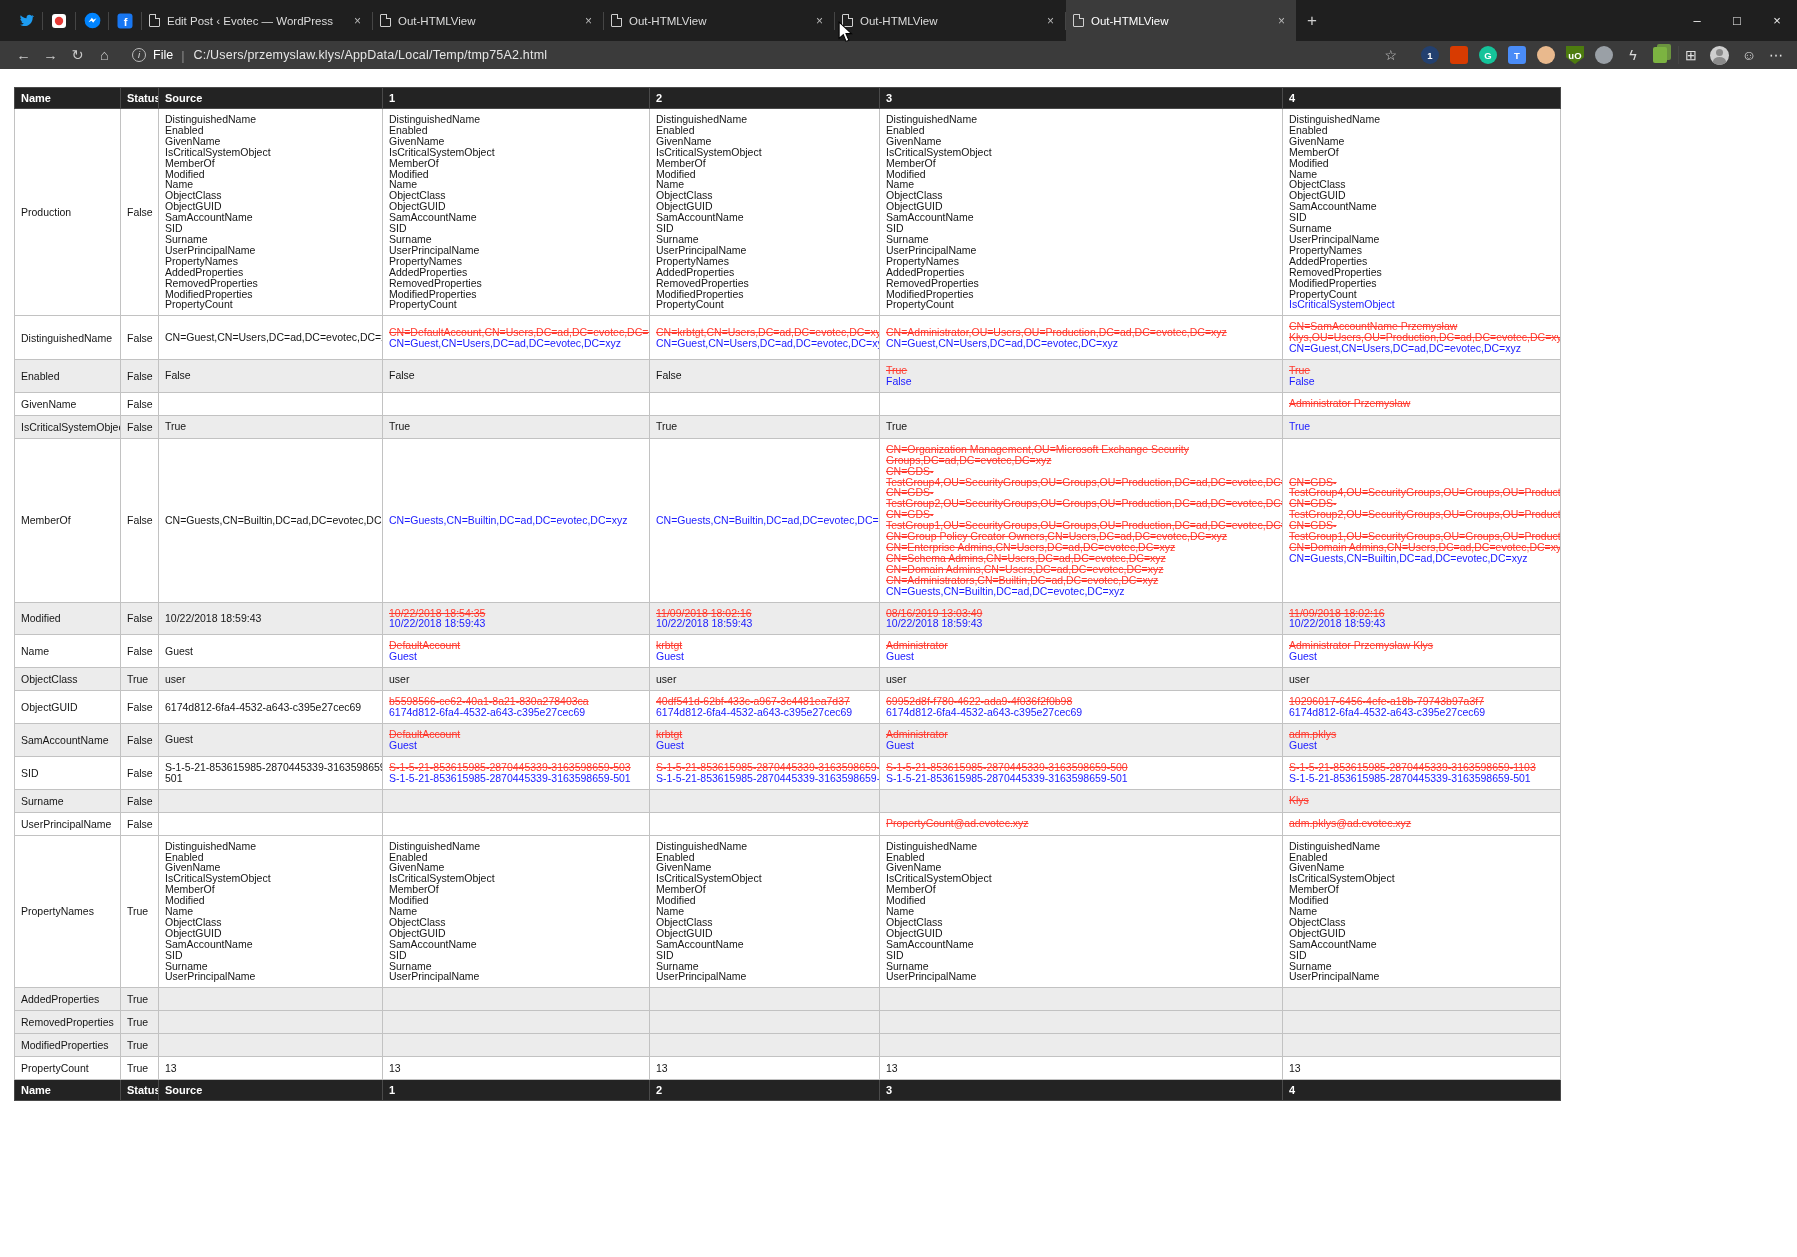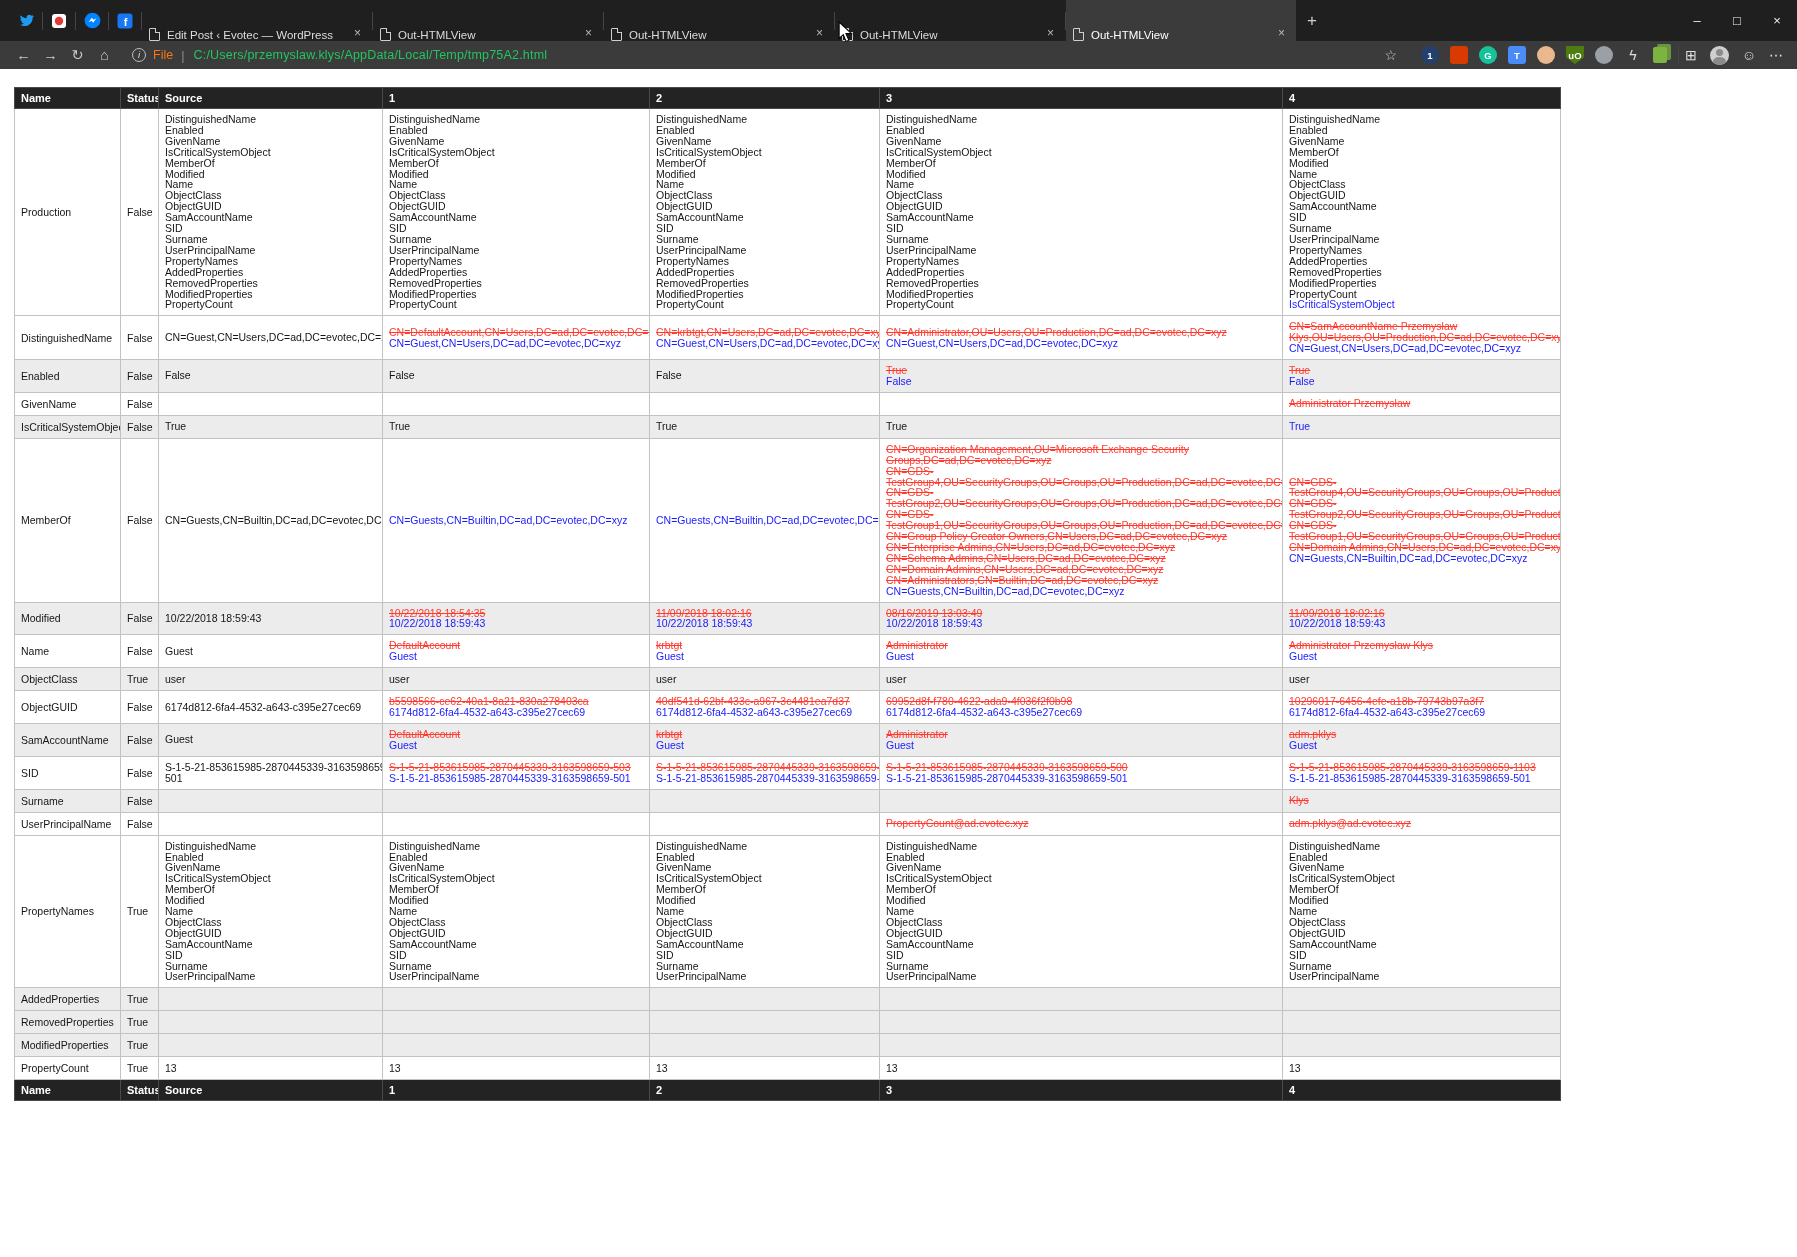--- a/index.html
+++ b/index.html
@@ -11,7 +11,7 @@
   .pinned { display:flex; align-items:center; padding-left:10px; }
   .picon { width:32px; height:30px; display:flex; align-items:center; justify-content:center; }
   .vsep { width:1px; height:18px; background:#454545; align-self:center; }
-  .tab { width:230px; display:flex; align-items:flex-end; padding:0 7px; color:#dcdcdc;
+  .tab { width:230px; display:flex; align-items:center; padding:0 7px; color:#dcdcdc;
          font-size:11.5px; position:relative; cursor:default; }
   .tab.active { background:#3b3b3b; color:#fff; }
   .tab .pageicon { width:11px; height:13px; border:1.2px solid #cfcfcf; border-radius:1px;

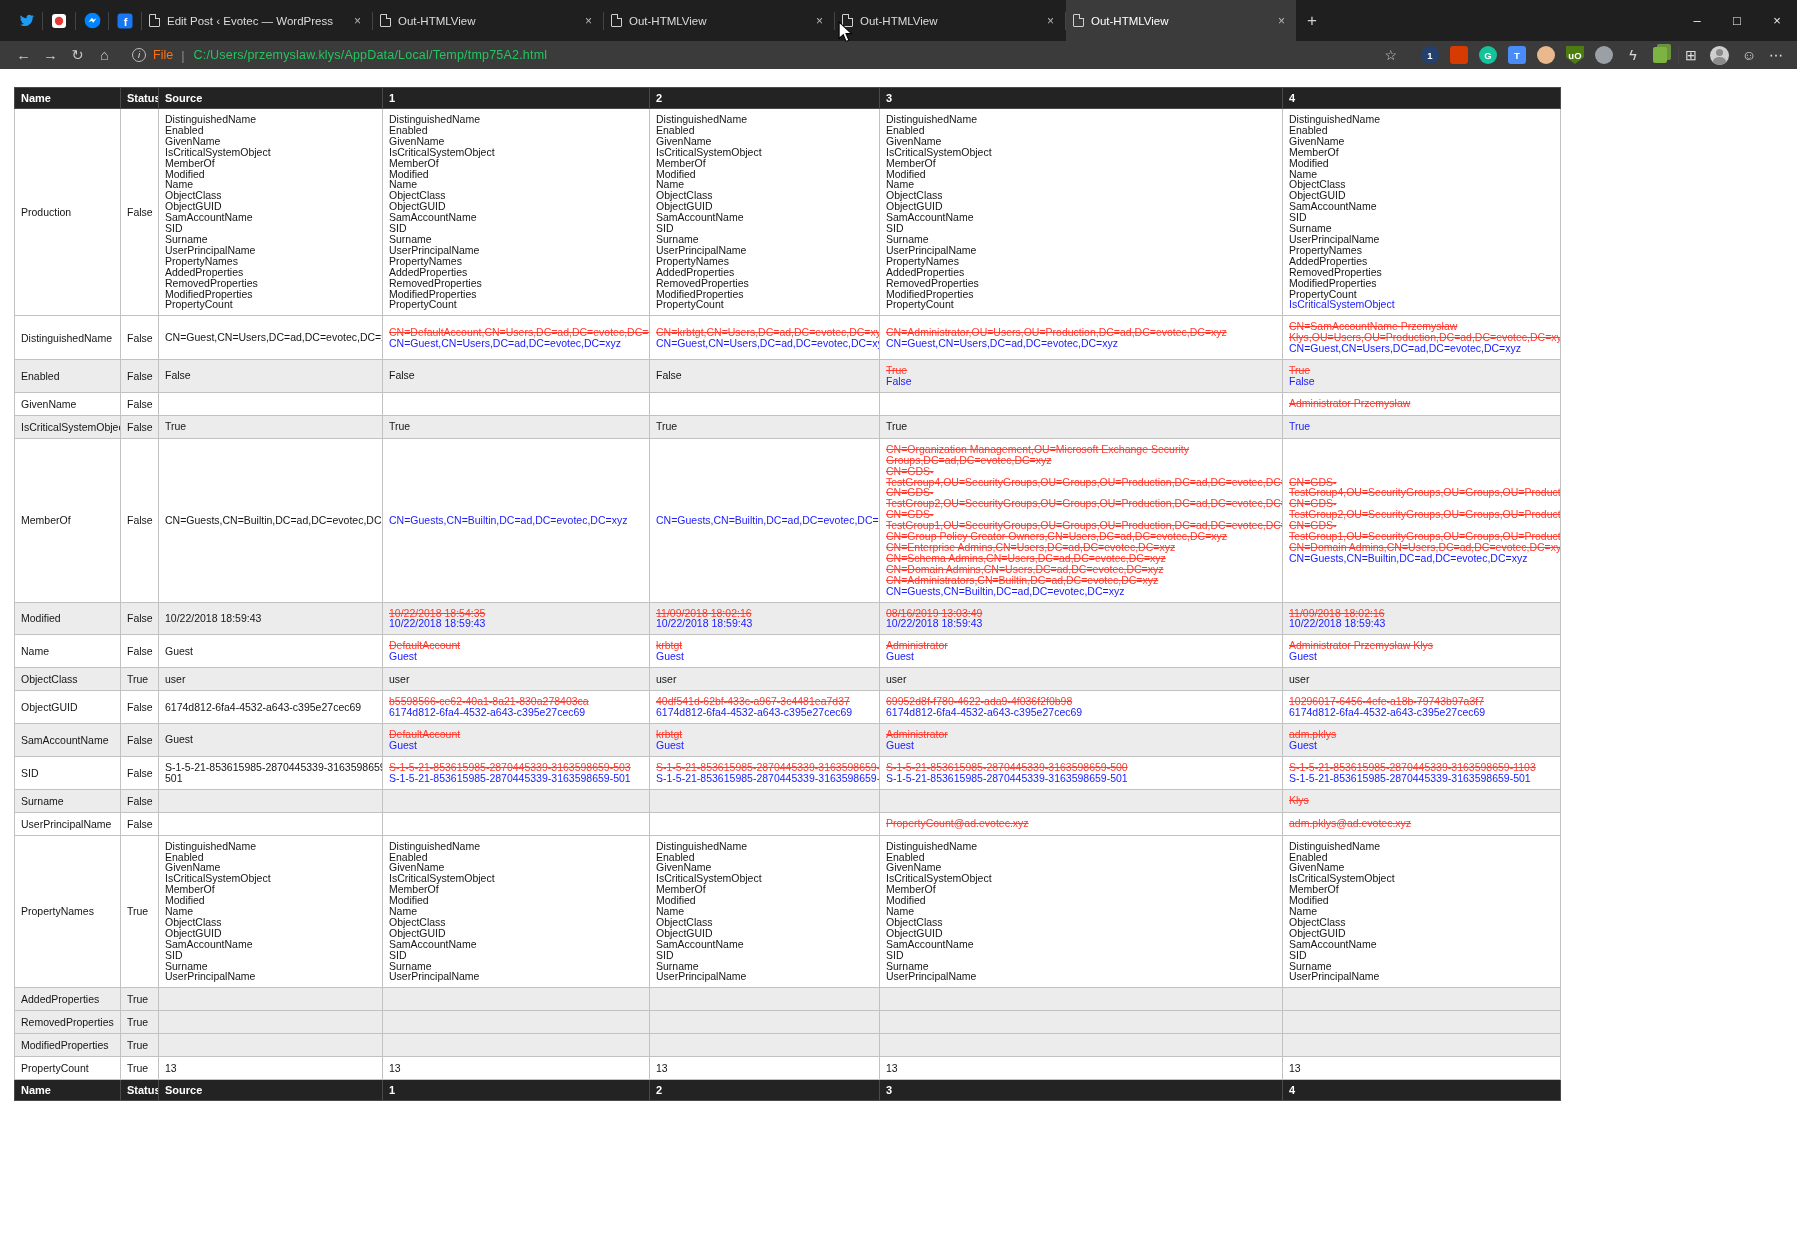--- a/index.html
+++ b/index.html
@@ -33,7 +33,7 @@
                 color:#fff; font-size:12.5px; padding:0 8px; }
   .infocircle { width:14px; height:14px; border:1px solid #bdbdbd; border-radius:50%; color:#dedede;
                 font-size:9.5px; line-height:12px; text-align:center; font-style:italic; margin-right:7px; }
-  .scheme { color:#f97316; margin-right:8px; }
+  .scheme { color:#ffffff; margin-right:8px; }
   .urldivider { color:#8a8a8a; margin-right:9px; font-size:13px; }
   .urltext { color:#22c55e; letter-spacing:.2px; }
   .starbtn { margin-left:auto; color:#cfcfcf; font-size:14px; padding:0 4px; }

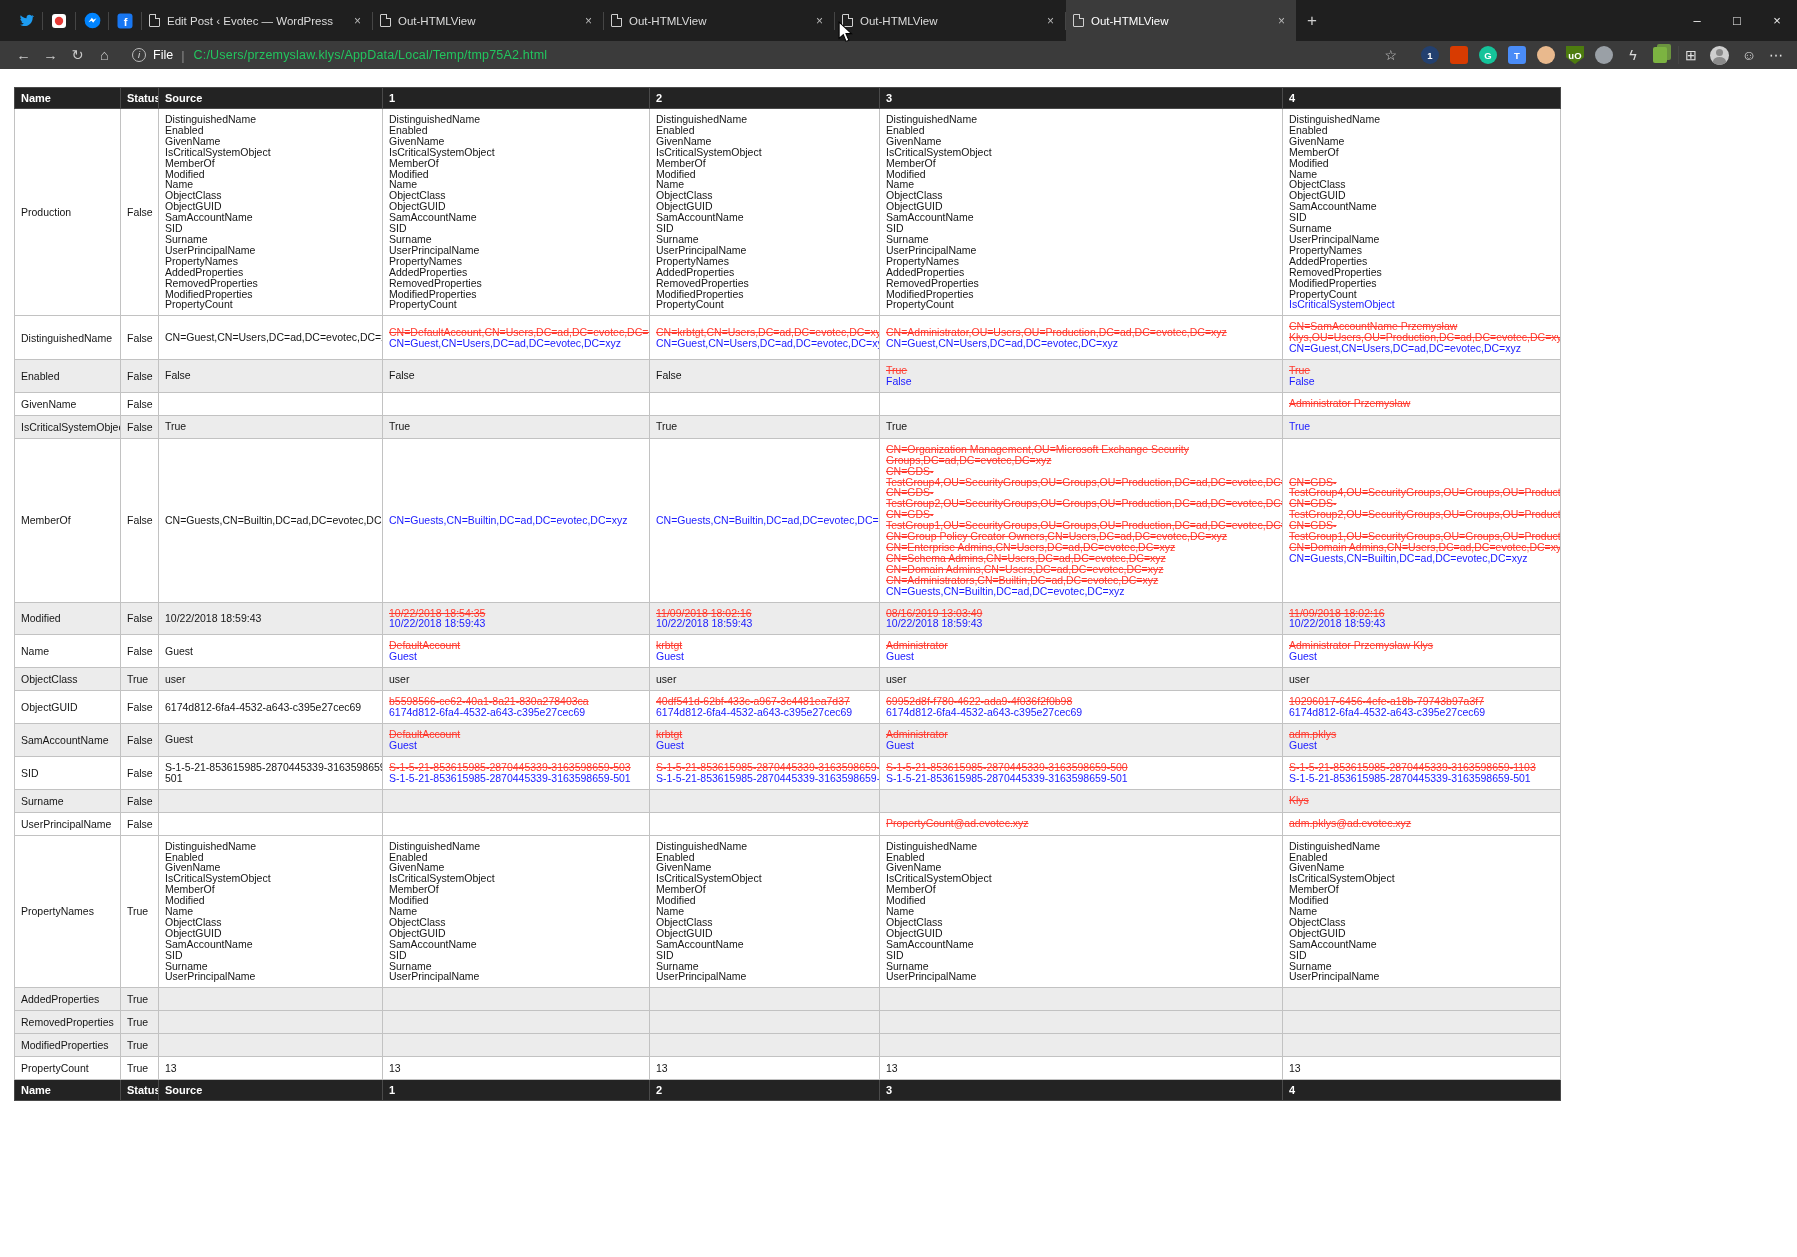--- a/index.html
+++ b/index.html
@@ -35,7 +35,7 @@
                 font-size:9.5px; line-height:12px; text-align:center; font-style:italic; margin-right:7px; }
   .scheme { color:#ffffff; margin-right:8px; }
   .urldivider { color:#8a8a8a; margin-right:9px; font-size:13px; }
-  .urltext { color:#22c55e; letter-spacing:.2px; }
+  .urltext { color:#e5e5e5; letter-spacing:.2px; }
   .starbtn { margin-left:auto; color:#cfcfcf; font-size:14px; padding:0 4px; }
   .extensions { display:flex; align-items:center; gap:11px; margin:0 6px; }
   .ext { width:18px; height:18px; display:flex; align-items:center; justify-content:center;

